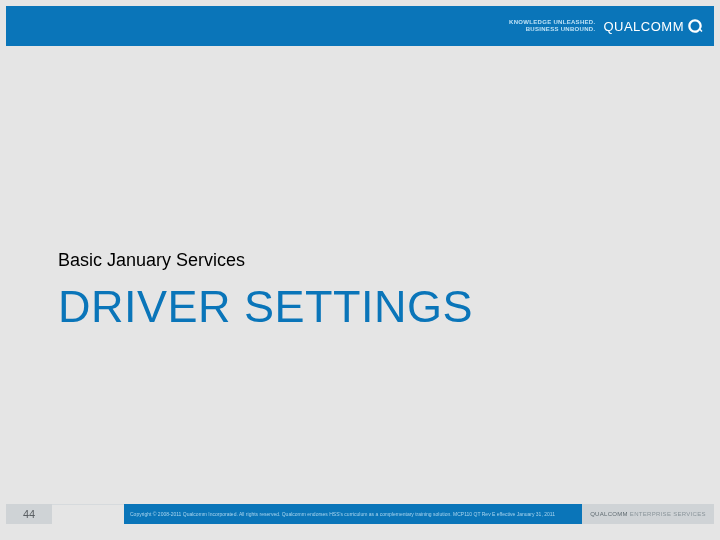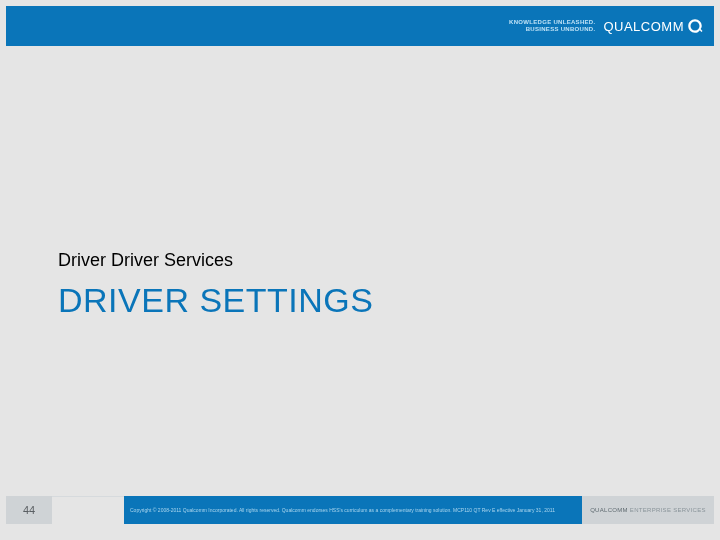--- a/index.html
+++ b/index.html
@@ -40,7 +40,7 @@
   </div>
 
   <div class="content">
-    <div class="subtitle">Driver Driver Services</div>
+    <div class="subtitle">Basic January Services</div>
     <div class="title">DRIVER SETTINGS</div>
   </div>
 

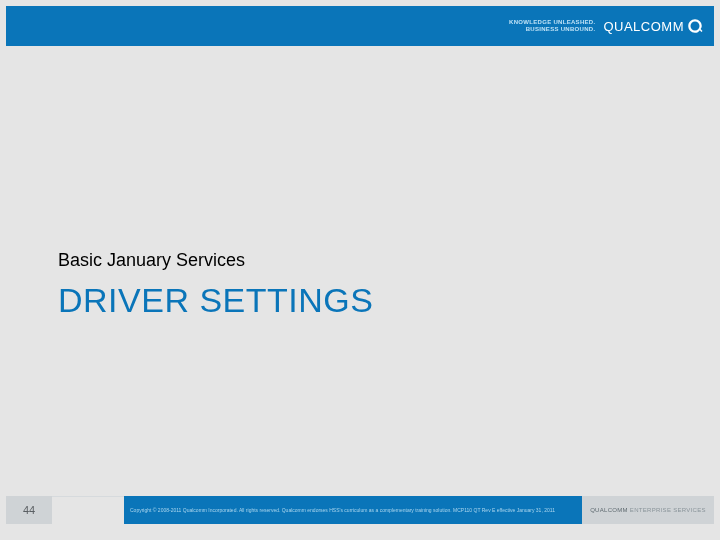--- a/index.html
+++ b/index.html
@@ -12,7 +12,7 @@
     .logo-swirl { width: 18px; height: 18px; margin-left: 2px; }
     .content { position: absolute; top: 250px; left: 58px; }
     .subtitle { color: #000; font-size: 18px; font-weight: 400; margin-bottom: 10px; }
-    .title { color: #0a75b9; font-size: 34px; font-weight: 400; letter-spacing: 0.5px; }
+    .title { color: #0a75b9; font-size: 45px; font-weight: 400; letter-spacing: 0.5px; }
     .footer { position: absolute; bottom: 16px; left: 6px; right: 6px; height: 28px; display: flex; align-items: stretch; }
     .page-box { width: 46px; background: #cfd3d6; display: flex; align-items: center; justify-content: center; color: #5a5f63; font-size: 11px; }
     .footer-divider { width: 72px; border-top: 1px solid #d6dadd; margin-top: 0; }

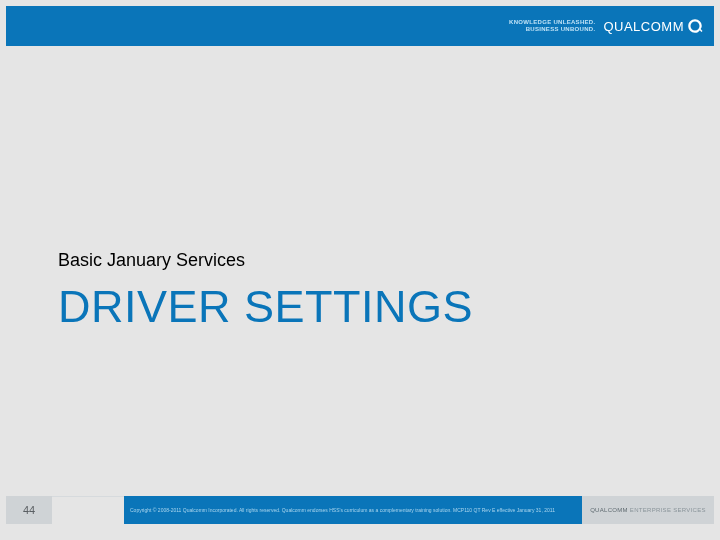--- a/index.html
+++ b/index.html
@@ -13,7 +13,7 @@
     .content { position: absolute; top: 250px; left: 58px; }
     .subtitle { color: #000; font-size: 18px; font-weight: 400; margin-bottom: 10px; }
     .title { color: #0a75b9; font-size: 45px; font-weight: 400; letter-spacing: 0.5px; }
-    .footer { position: absolute; bottom: 16px; left: 6px; right: 6px; height: 28px; display: flex; align-items: stretch; }
+    .footer { position: absolute; bottom: 16px; left: 6px; right: 6px; height: 20px; display: flex; align-items: stretch; }
     .page-box { width: 46px; background: #cfd3d6; display: flex; align-items: center; justify-content: center; color: #5a5f63; font-size: 11px; }
     .footer-divider { width: 72px; border-top: 1px solid #d6dadd; margin-top: 0; }
     .copyright-box { flex: 1; background: #0a75b9; display: flex; align-items: center; padding-left: 6px; }

